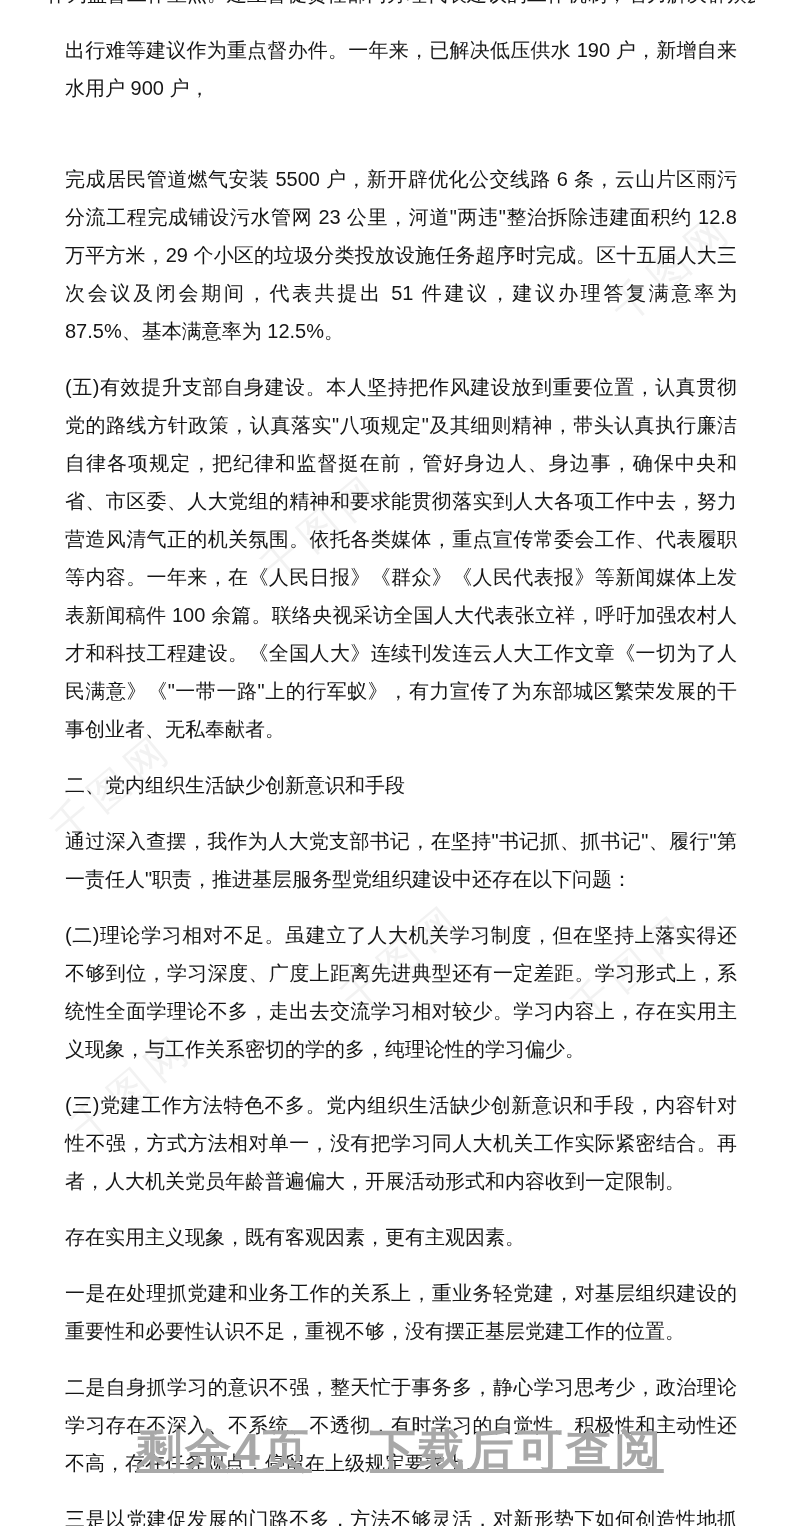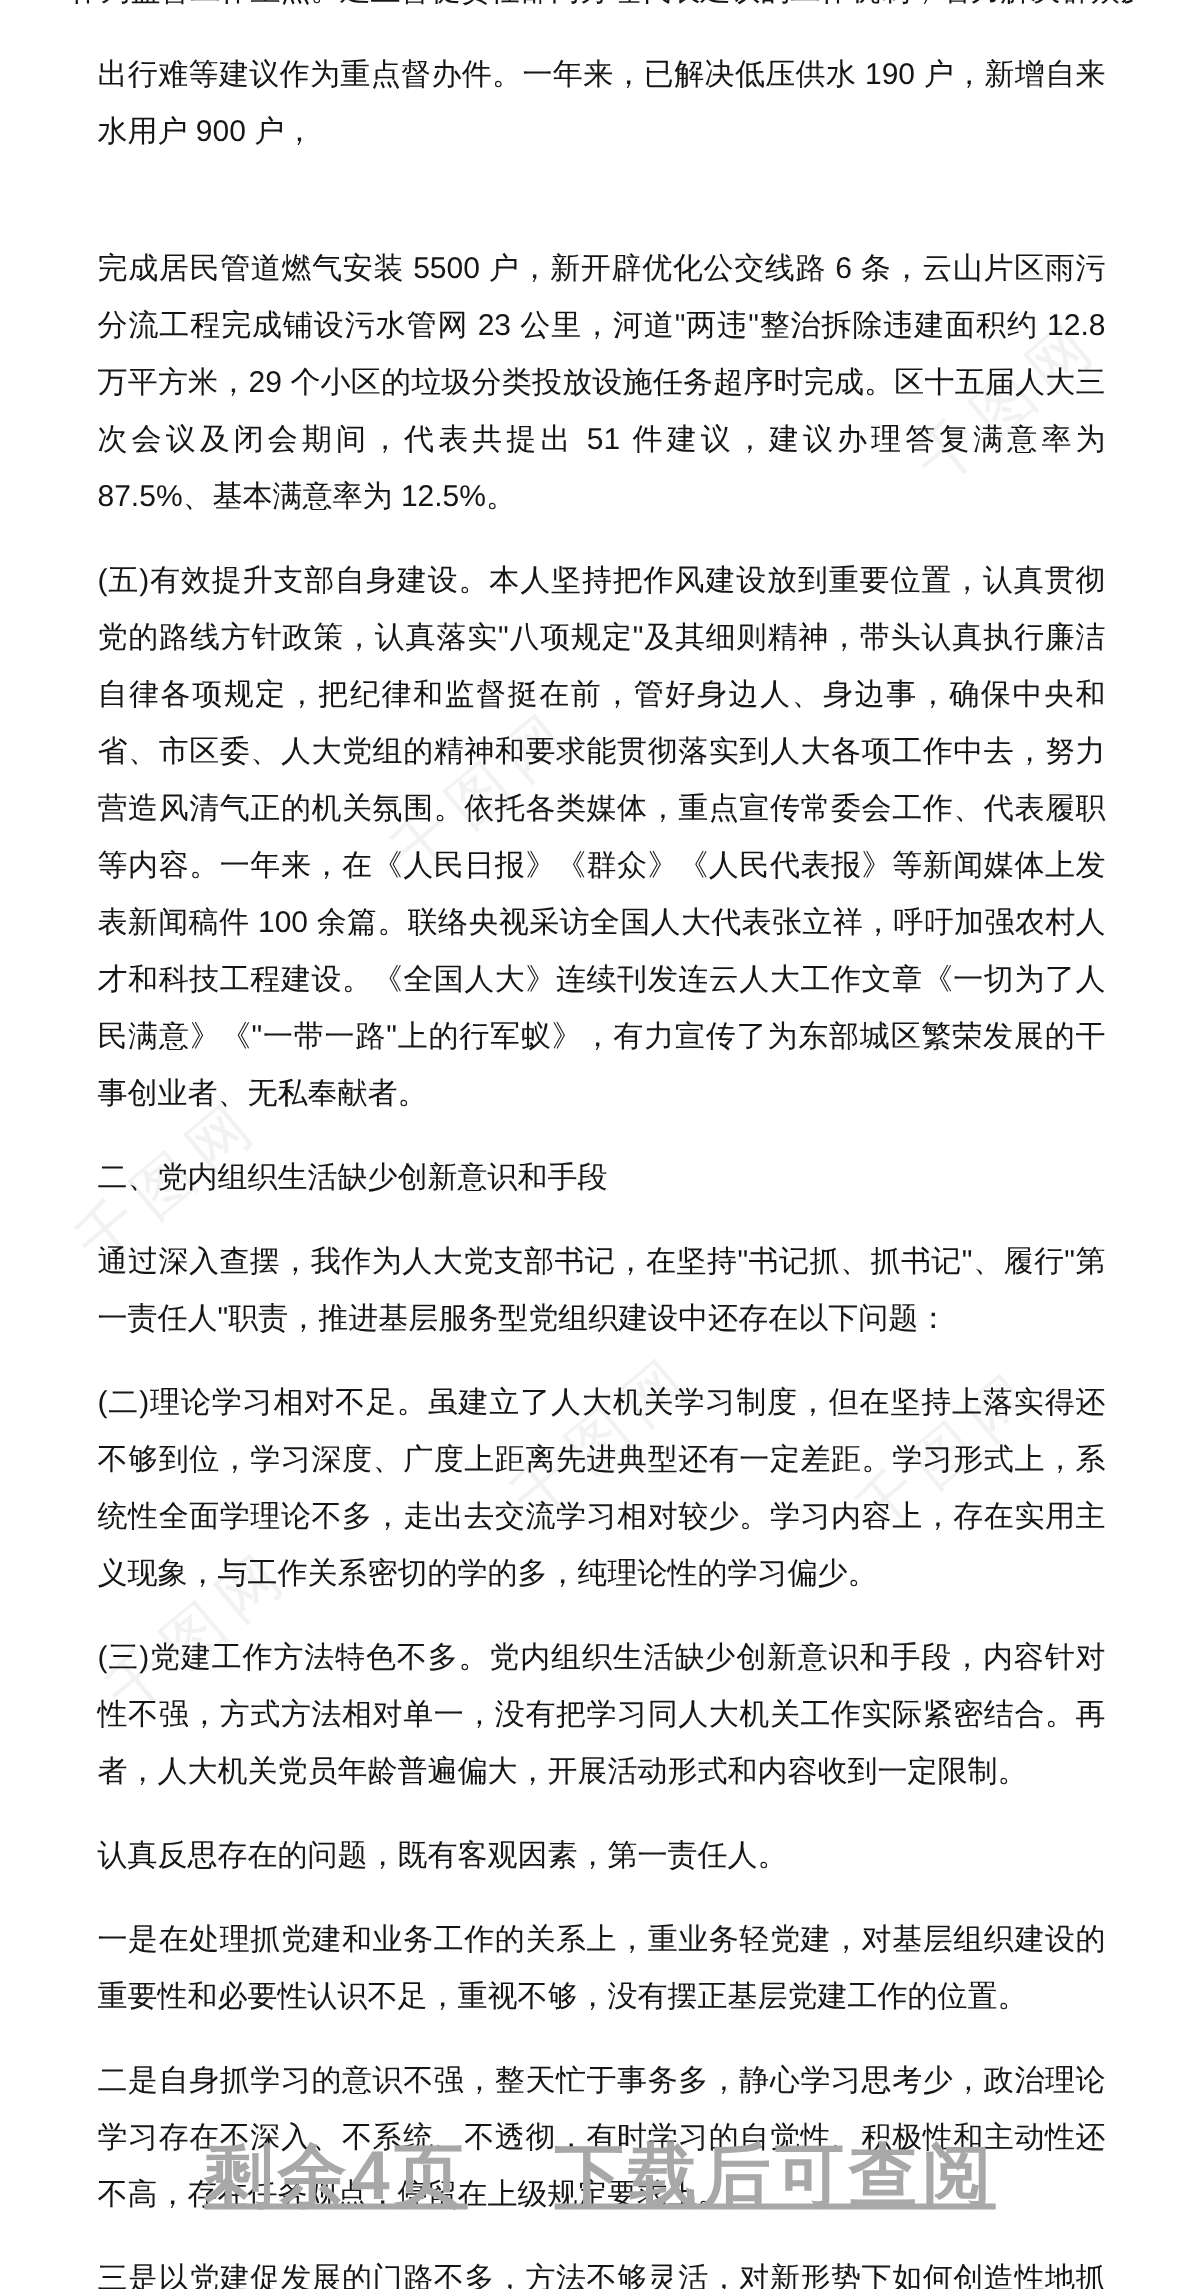--- a/index.html
+++ b/index.html
@@ -82,7 +82,7 @@
       <p class="para">通过深入查摆，我作为人大党支部书记，在坚持"书记抓、抓书记"、履行"第一责任人"职责，推进基层服务型党组织建设中还存在以下问题：</p>
       <p class="para">(二)理论学习相对不足。虽建立了人大机关学习制度，但在坚持上落实得还不够到位，学习深度、广度上距离先进典型还有一定差距。学习形式上，系统性全面学理论不多，走出去交流学习相对较少。学习内容上，存在实用主义现象，与工作关系密切的学的多，纯理论性的学习偏少。</p>
       <p class="para">(三)党建工作方法特色不多。党内组织生活缺少创新意识和手段，内容针对性不强，方式方法相对单一，没有把学习同人大机关工作实际紧密结合。再者，人大机关党员年龄普遍偏大，开展活动形式和内容收到一定限制。</p>
-      <p class="para">认真反思存在的问题，既有客观因素，第一责任人。</p>
+      <p class="para">存在实用主义现象，既有客观因素，更有主观因素。</p>
       <p class="para">一是在处理抓党建和业务工作的关系上，重业务轻党建，对基层组织建设的重要性和必要性认识不足，重视不够，没有摆正基层党建工作的位置。</p>
       <p class="para">二是自身抓学习的意识不强，整天忙于事务多，静心学习思考少，政治理论学习存在不深入、不系统、不透彻，有时学习的自觉性、积极性和主动性还不高，存在任务观点，停留在上级规定要求上。</p>
       <p class="para">三是以党建促发展的门路不多，方法不够灵活，对新形势下如何创造性地抓好基层组织建设工作思考不深入，导致党建工作按部就班没亮点、无特色。</p>

